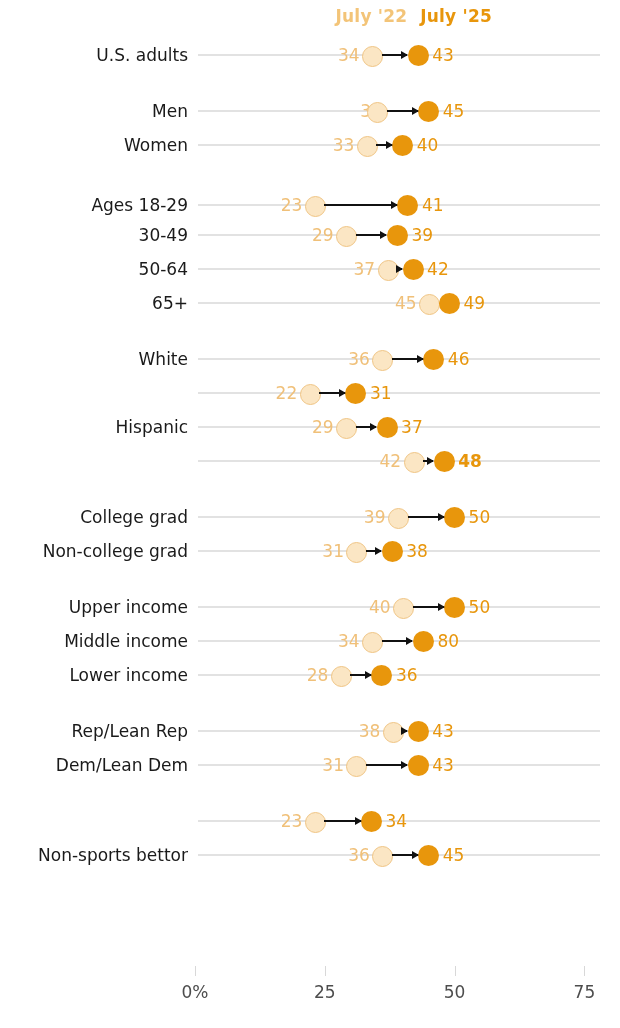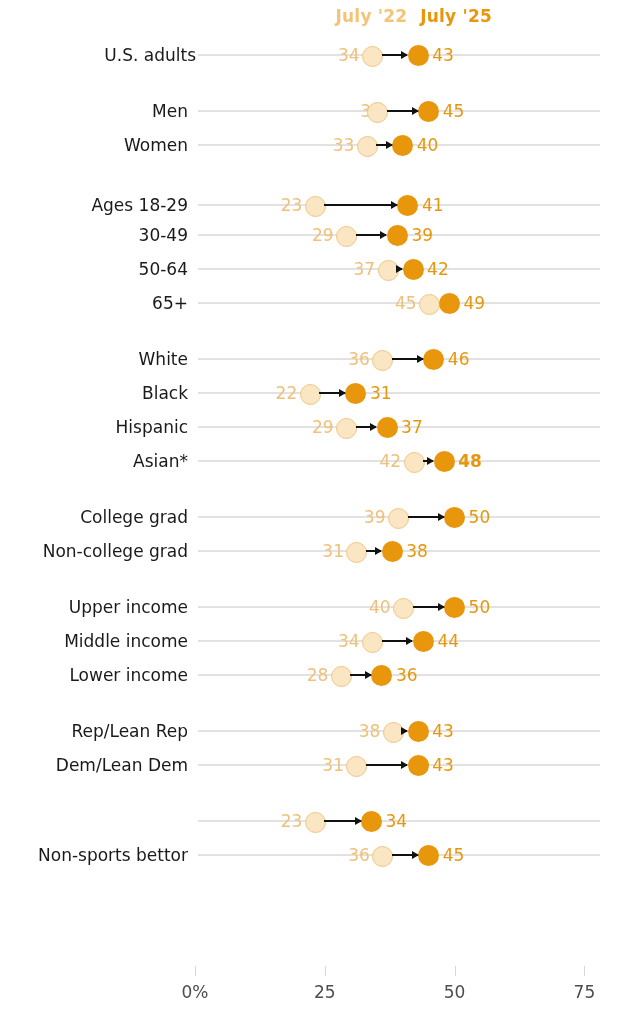--- a/index.html
+++ b/index.html
@@ -126,7 +126,7 @@
   <div class="legend end" style="left: 420.269px;">July '25</div>
   <div id="rows">
       <div class="row" style="top: 42px;">
-        <div class="rowlabel" style="width: 188px; left: 8px; text-align: right;">U.S. adults</div>
+        <div class="rowlabel" style="width: 188px; left: 0px; text-align: right;">U.S. adults</div>
         <div class="track" style="left: 198px; width: 402px;"></div>
         <div class="val start" style="left: 359.538px; transform: translateX(-100%);">34</div>
         <div class="arrow" style="left: 381.538px; width: 25.7308px;"></div>

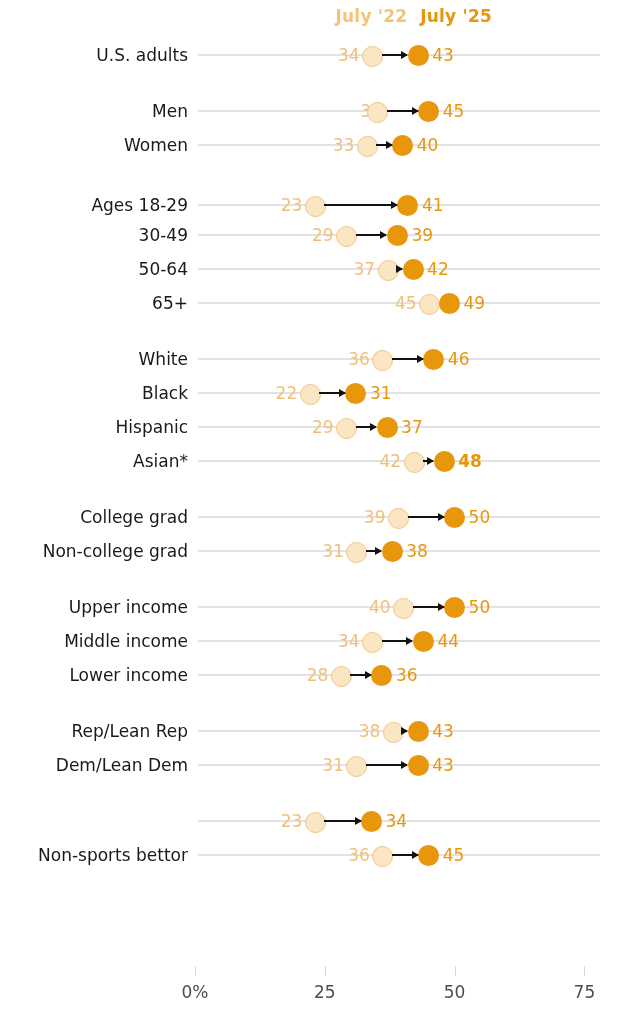--- a/index.html
+++ b/index.html
@@ -197,7 +197,6 @@
         <div class="val end" style="left: 447.846px;">46</div>
       </div>
       <div class="row" style="top: 380px;">
-        <div class="rowlabel" style="width: 188px; left: 0px;">Black</div>
         <div class="track" style="left: 198px; width: 402px;"></div>
         <div class="val start" style="left: 297.231px; transform: translateX(-100%);">22</div>
         <div class="arrow" style="left: 319.231px; width: 25.7308px;"></div>

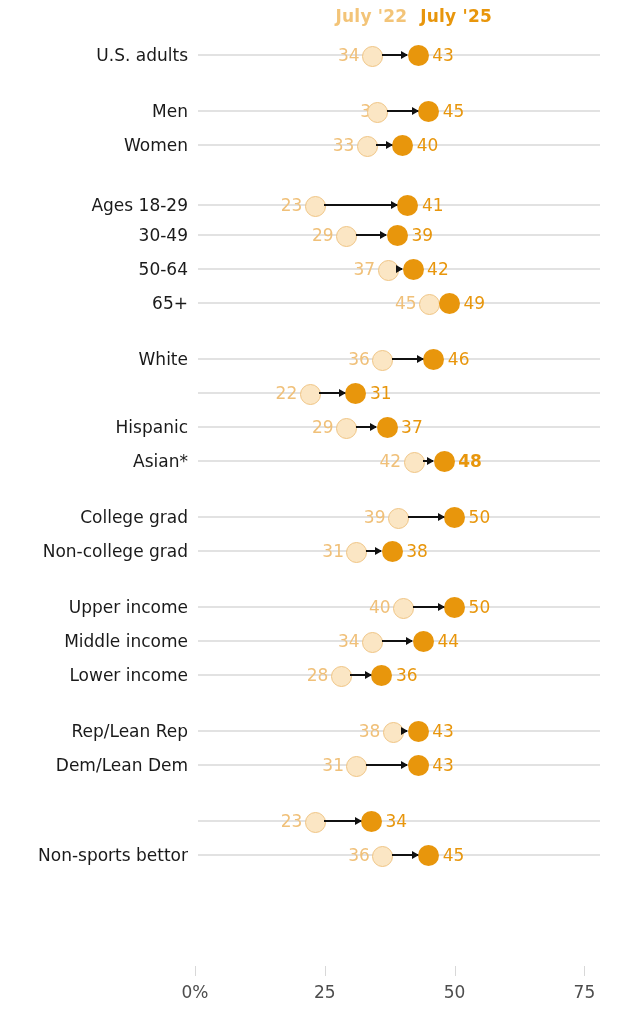--- a/index.html
+++ b/index.html
@@ -214,7 +214,6 @@
         <div class="val end" style="left: 401.115px;">37</div>
       </div>
       <div class="row" style="top: 448px;">
-        <div class="rowlabel" style="width: 188px; left: 0px;">Asian*</div>
         <div class="track" style="left: 198px; width: 402px;"></div>
         <div class="val start" style="left: 401.077px; transform: translateX(-100%);">42</div>
         <div class="arrow" style="left: 423.077px; width: 10.1538px;"></div>

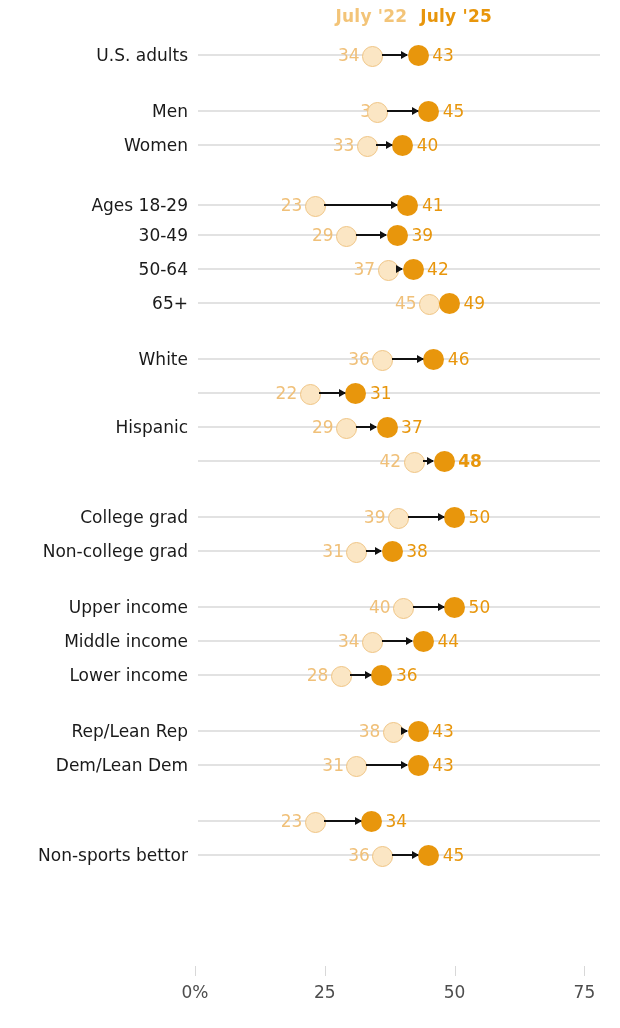--- a/index.html
+++ b/index.html
@@ -255,7 +255,7 @@
         <div class="arrow" style="left: 381.538px; width: 30.9231px;"></div>
         <div class="dot start" style="left: 371.538px;"></div>
         <div class="dot end" style="left: 423.462px;"></div>
-        <div class="val end" style="left: 437.462px;">44</div>
+        <div class="val end" style="left: 437.462px;">80</div>
       </div>
       <div class="row" style="top: 662px;">
         <div class="rowlabel" style="width: 188px; left: 0px;">Lower income</div>

